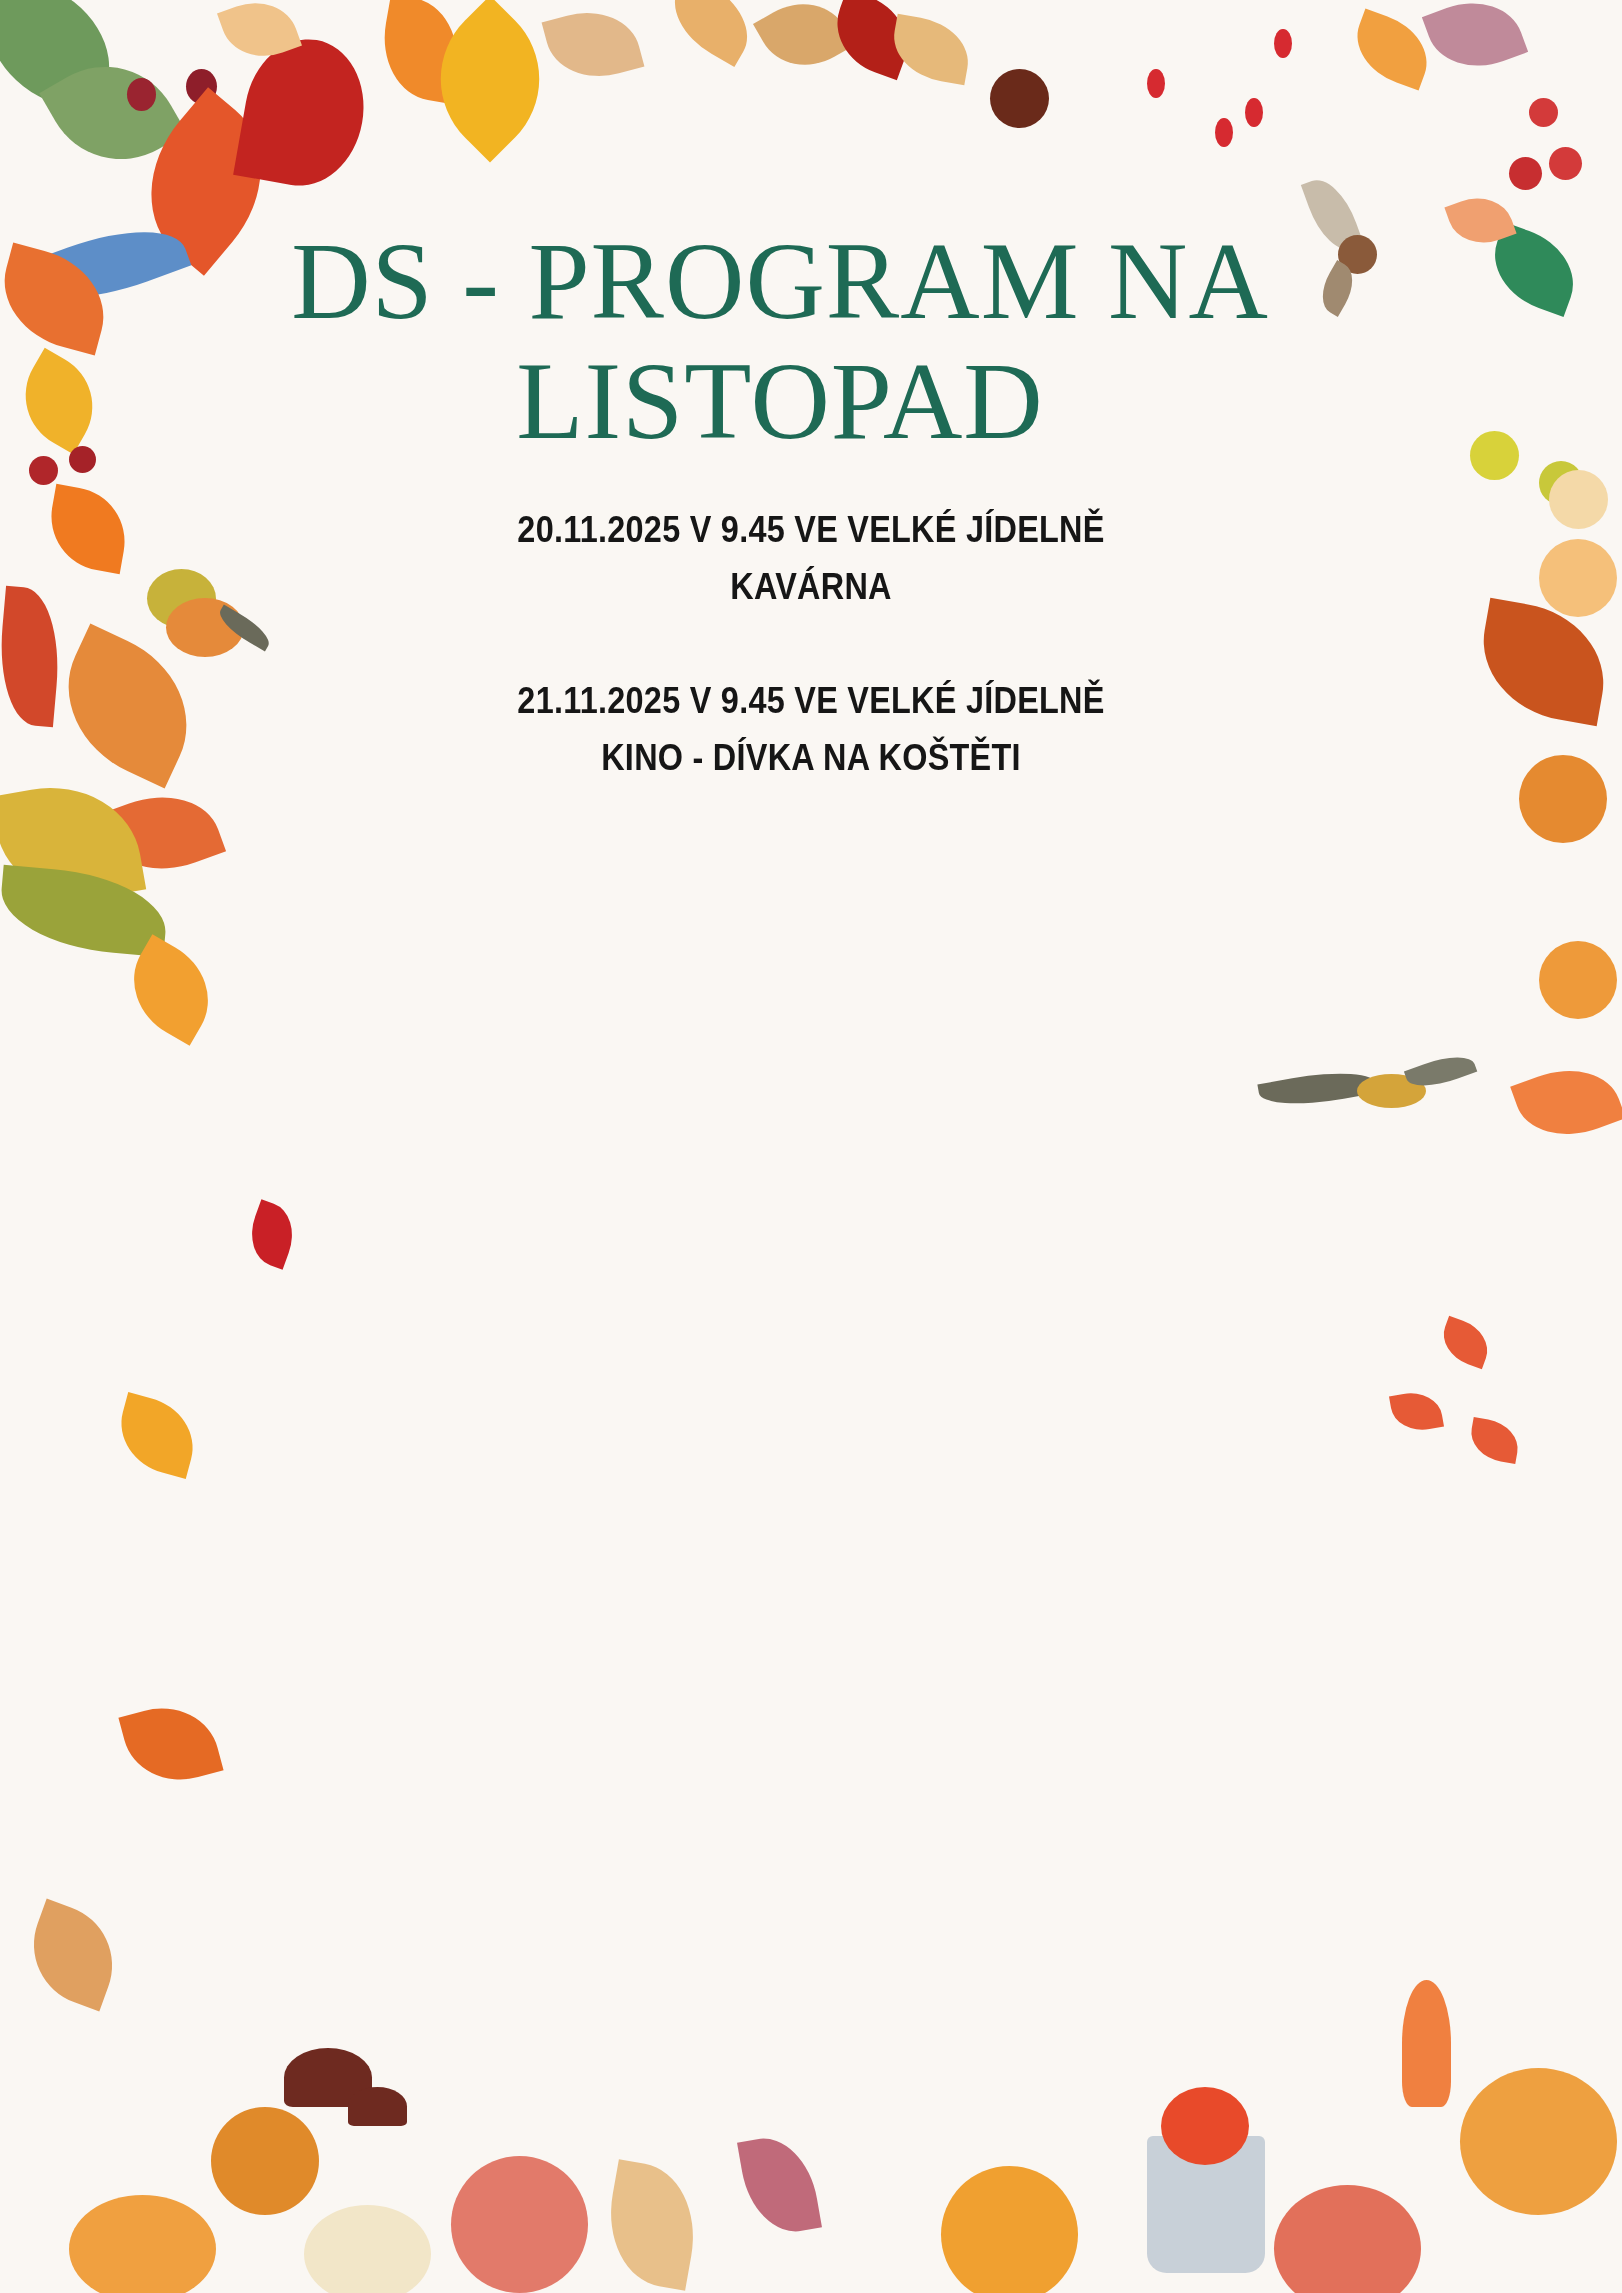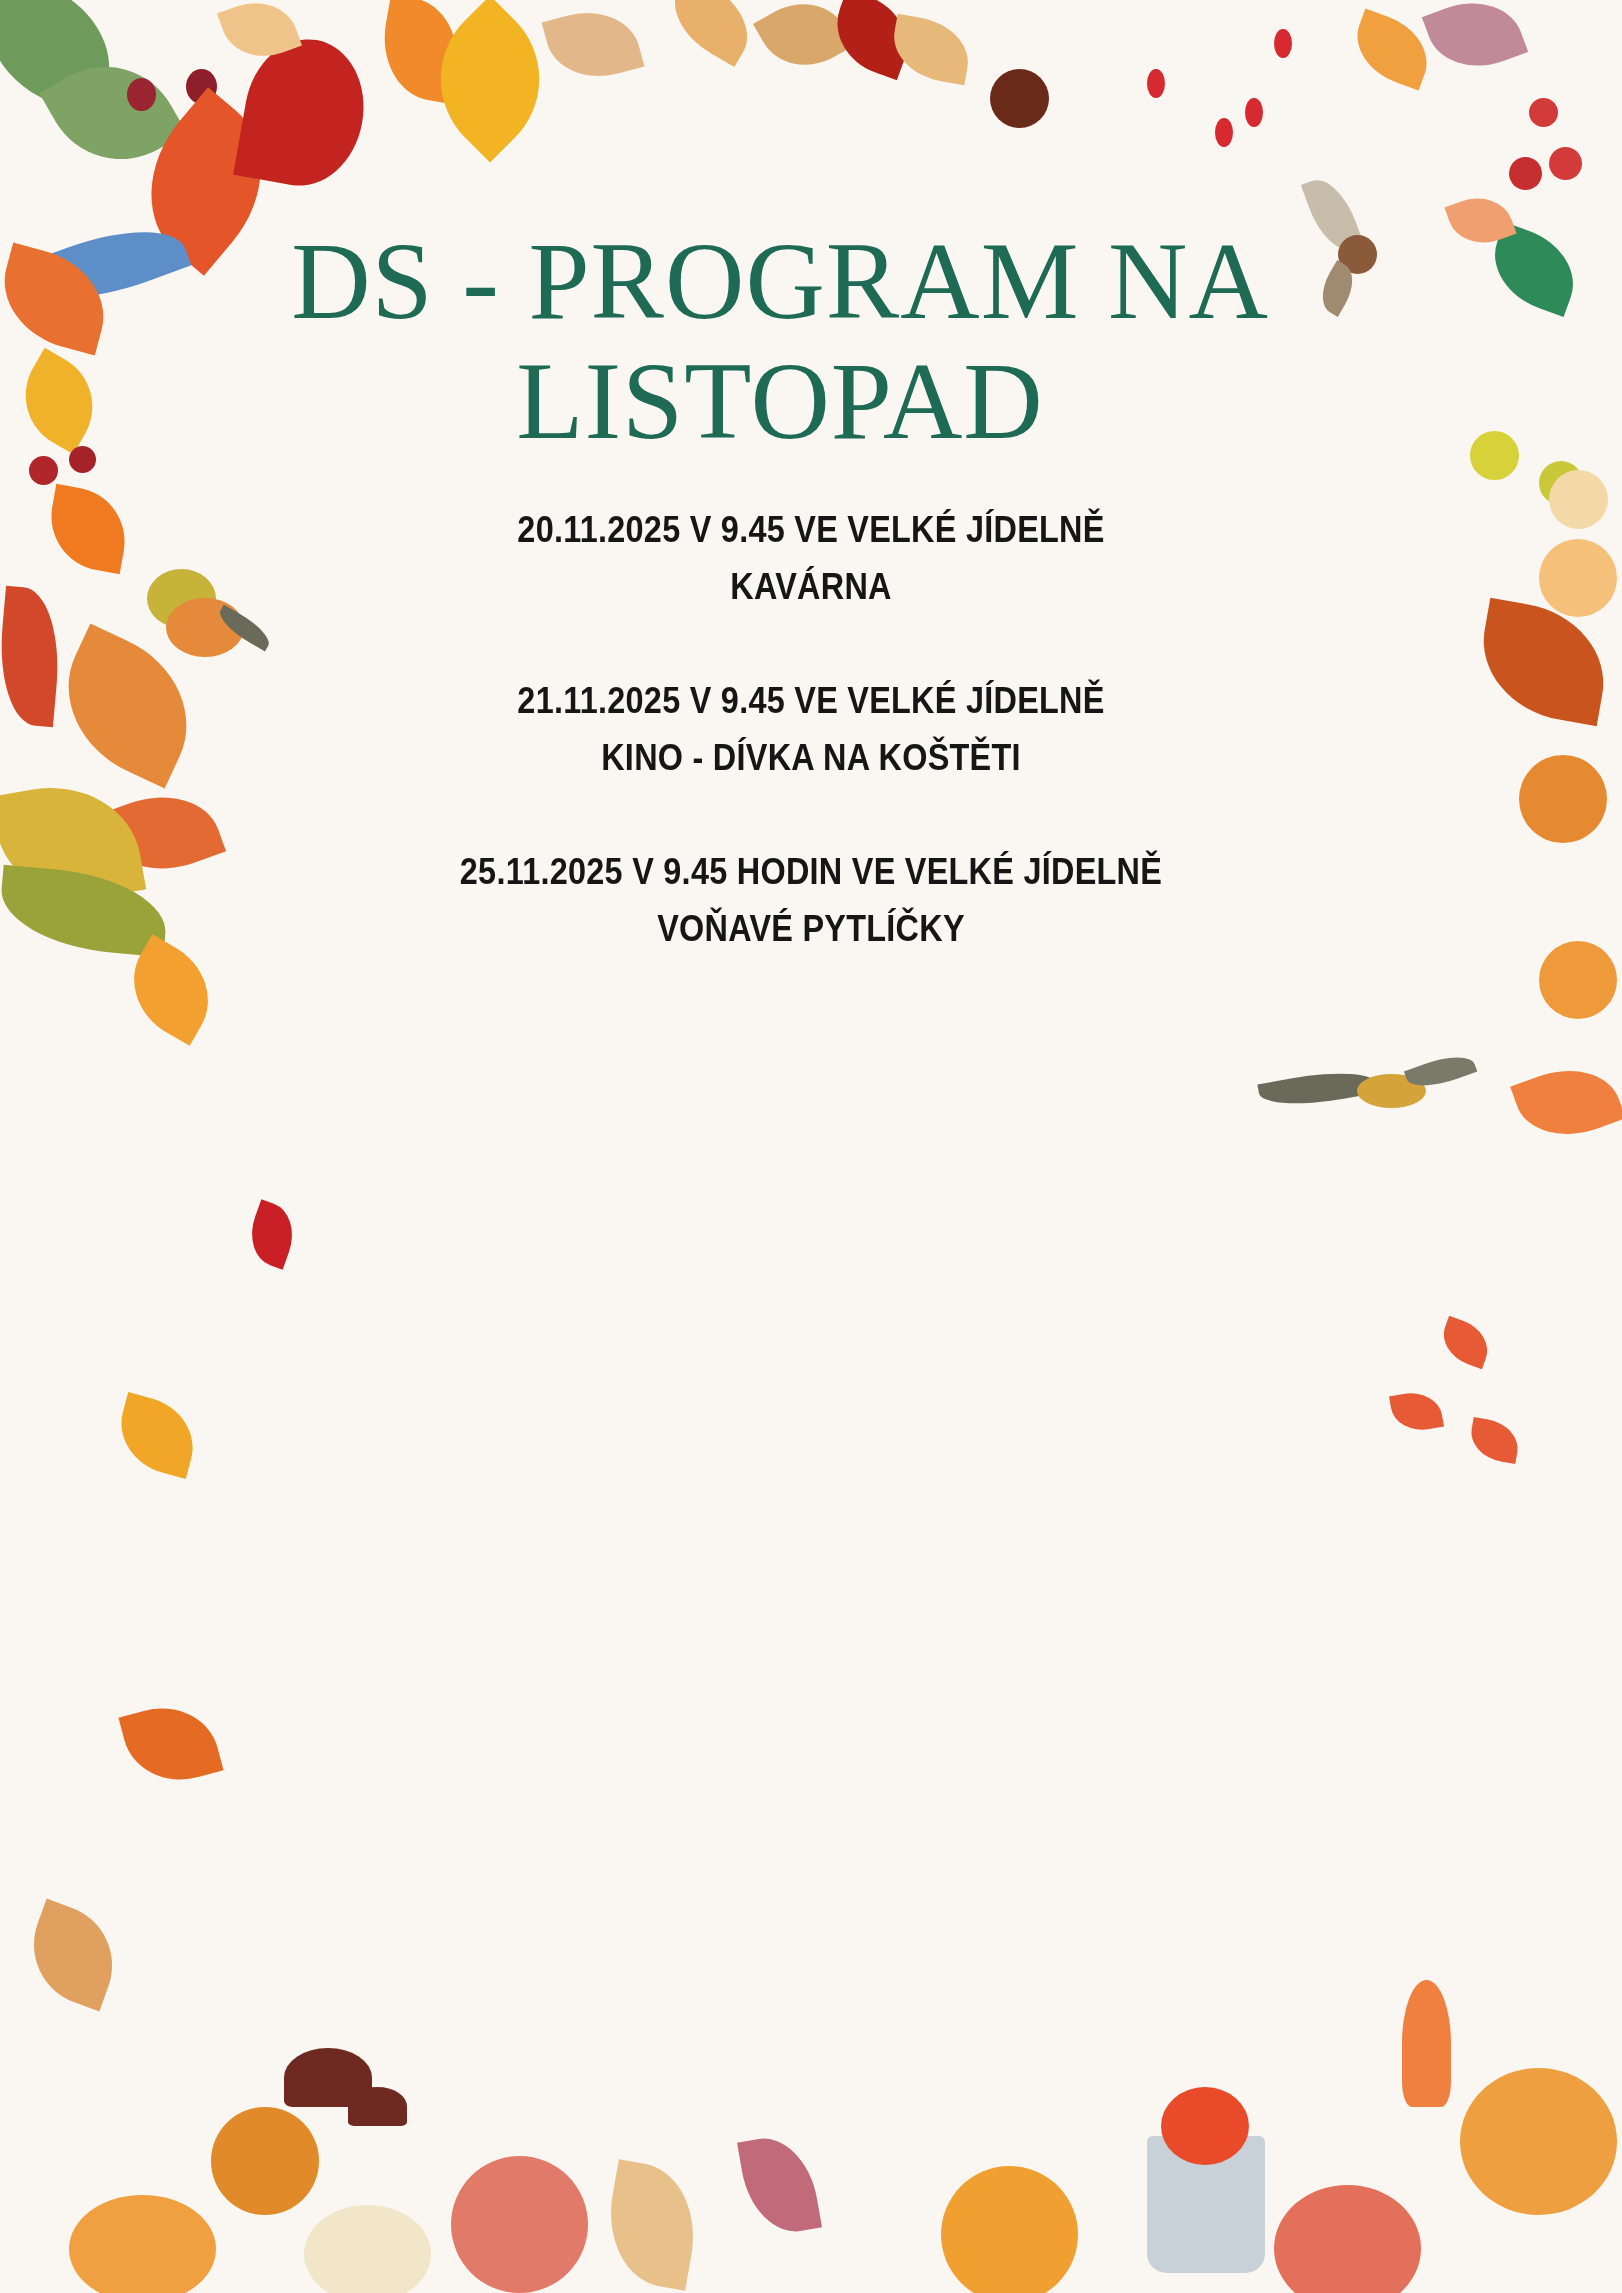--- a/index.html
+++ b/index.html
@@ -146,10 +146,6 @@
     <div class="line">21.11.2025 V 9.45 VE VELKÉ JÍDELNĚ</div>
     <div class="line">KINO - DÍVKA NA KOŠTĚTI</div>
   </div>
-  <div class="event">
-    <div class="line">25.11.2025 V 9.45 HODIN VE VELKÉ JÍDELNĚ</div>
-    <div class="line">VOŇAVÉ PYTLÍČKY</div>
-  </div>
 </div>
 
 

